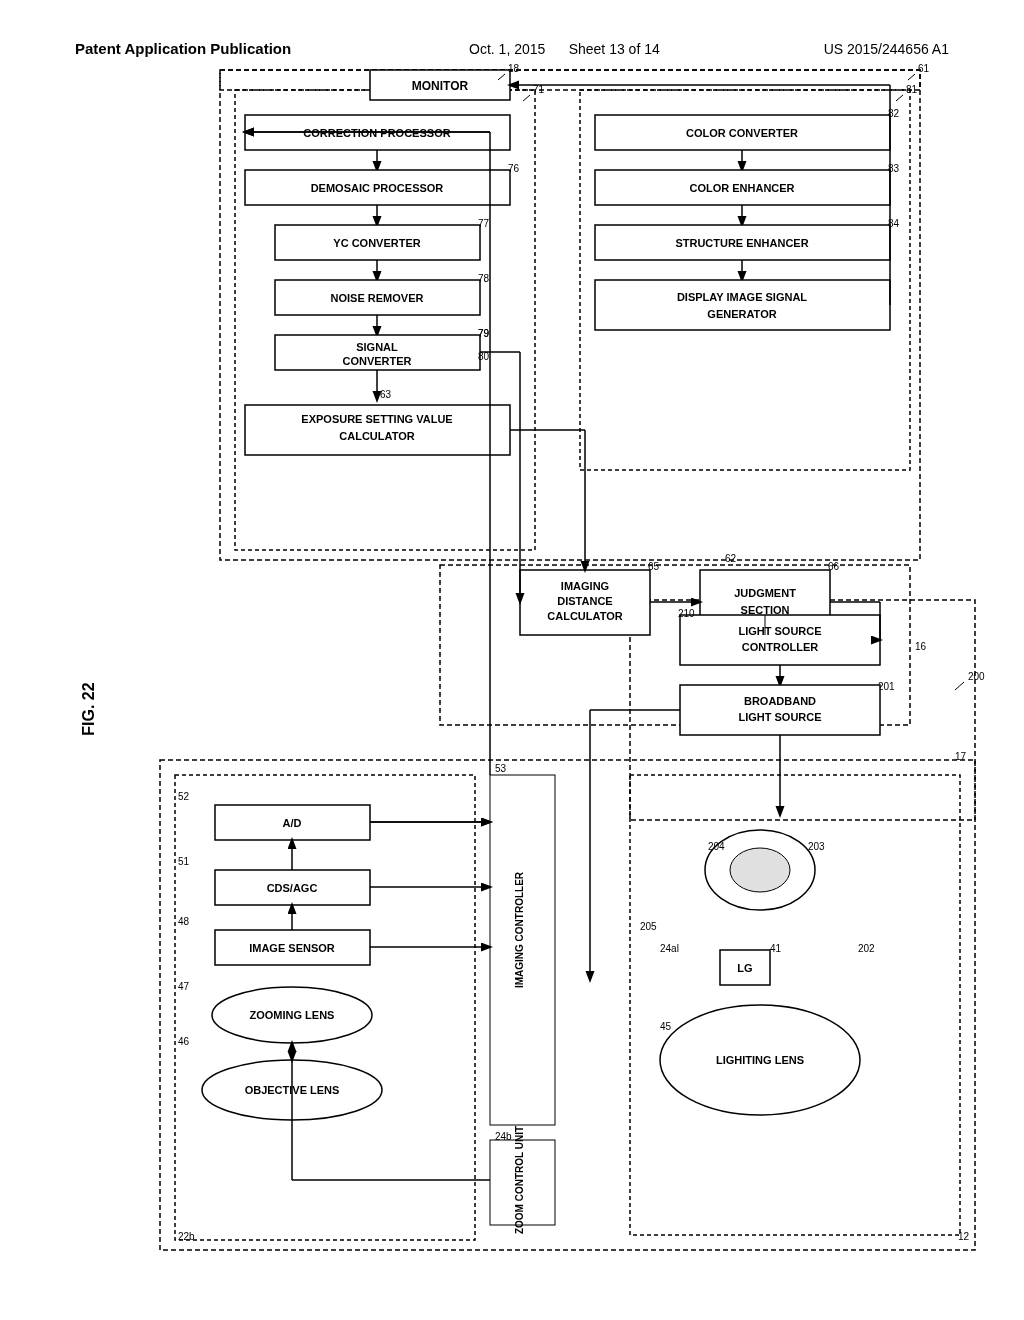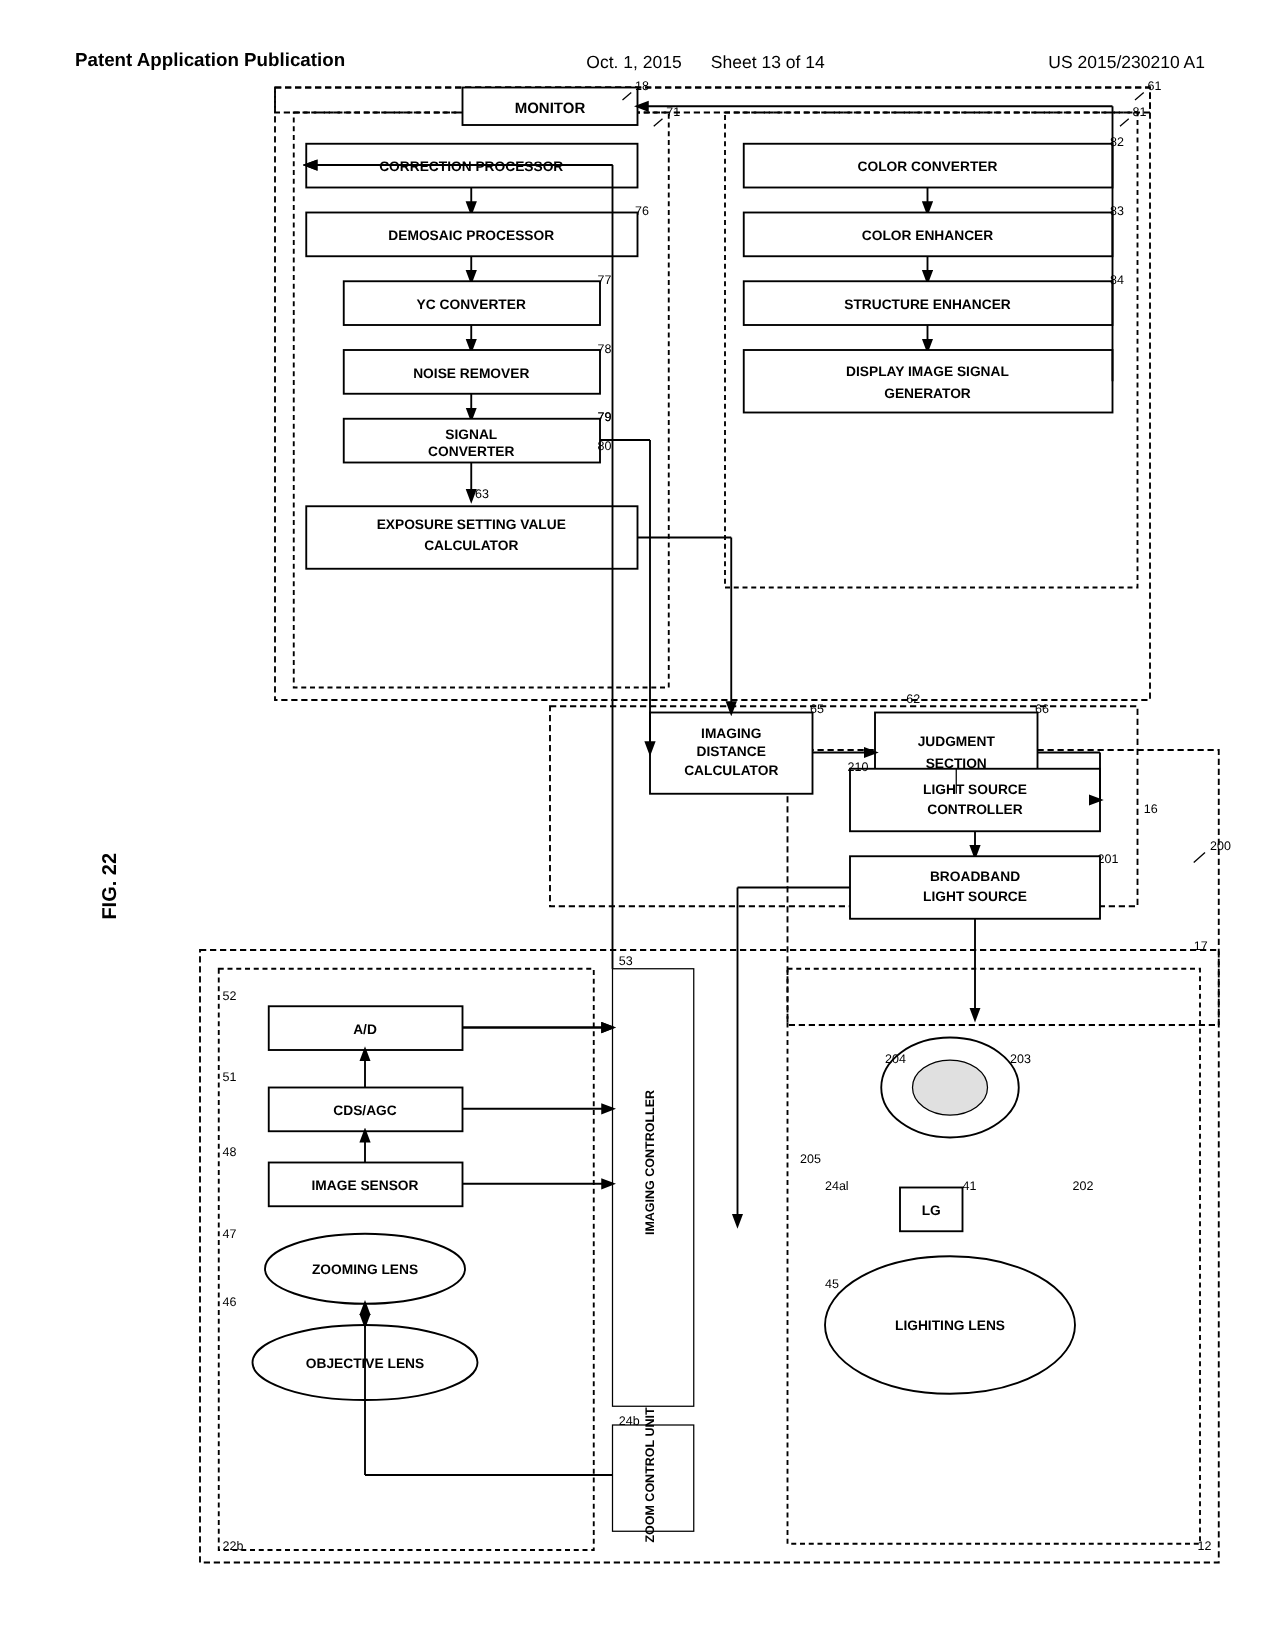--- a/index.html
+++ b/index.html
@@ -16,7 +16,7 @@
       height: 1320px;
       background: #fff;
       position: relative;
-      padding: 40px 60px;
+      padding: 40px 75px;
     }
     .header {
       display: flex;

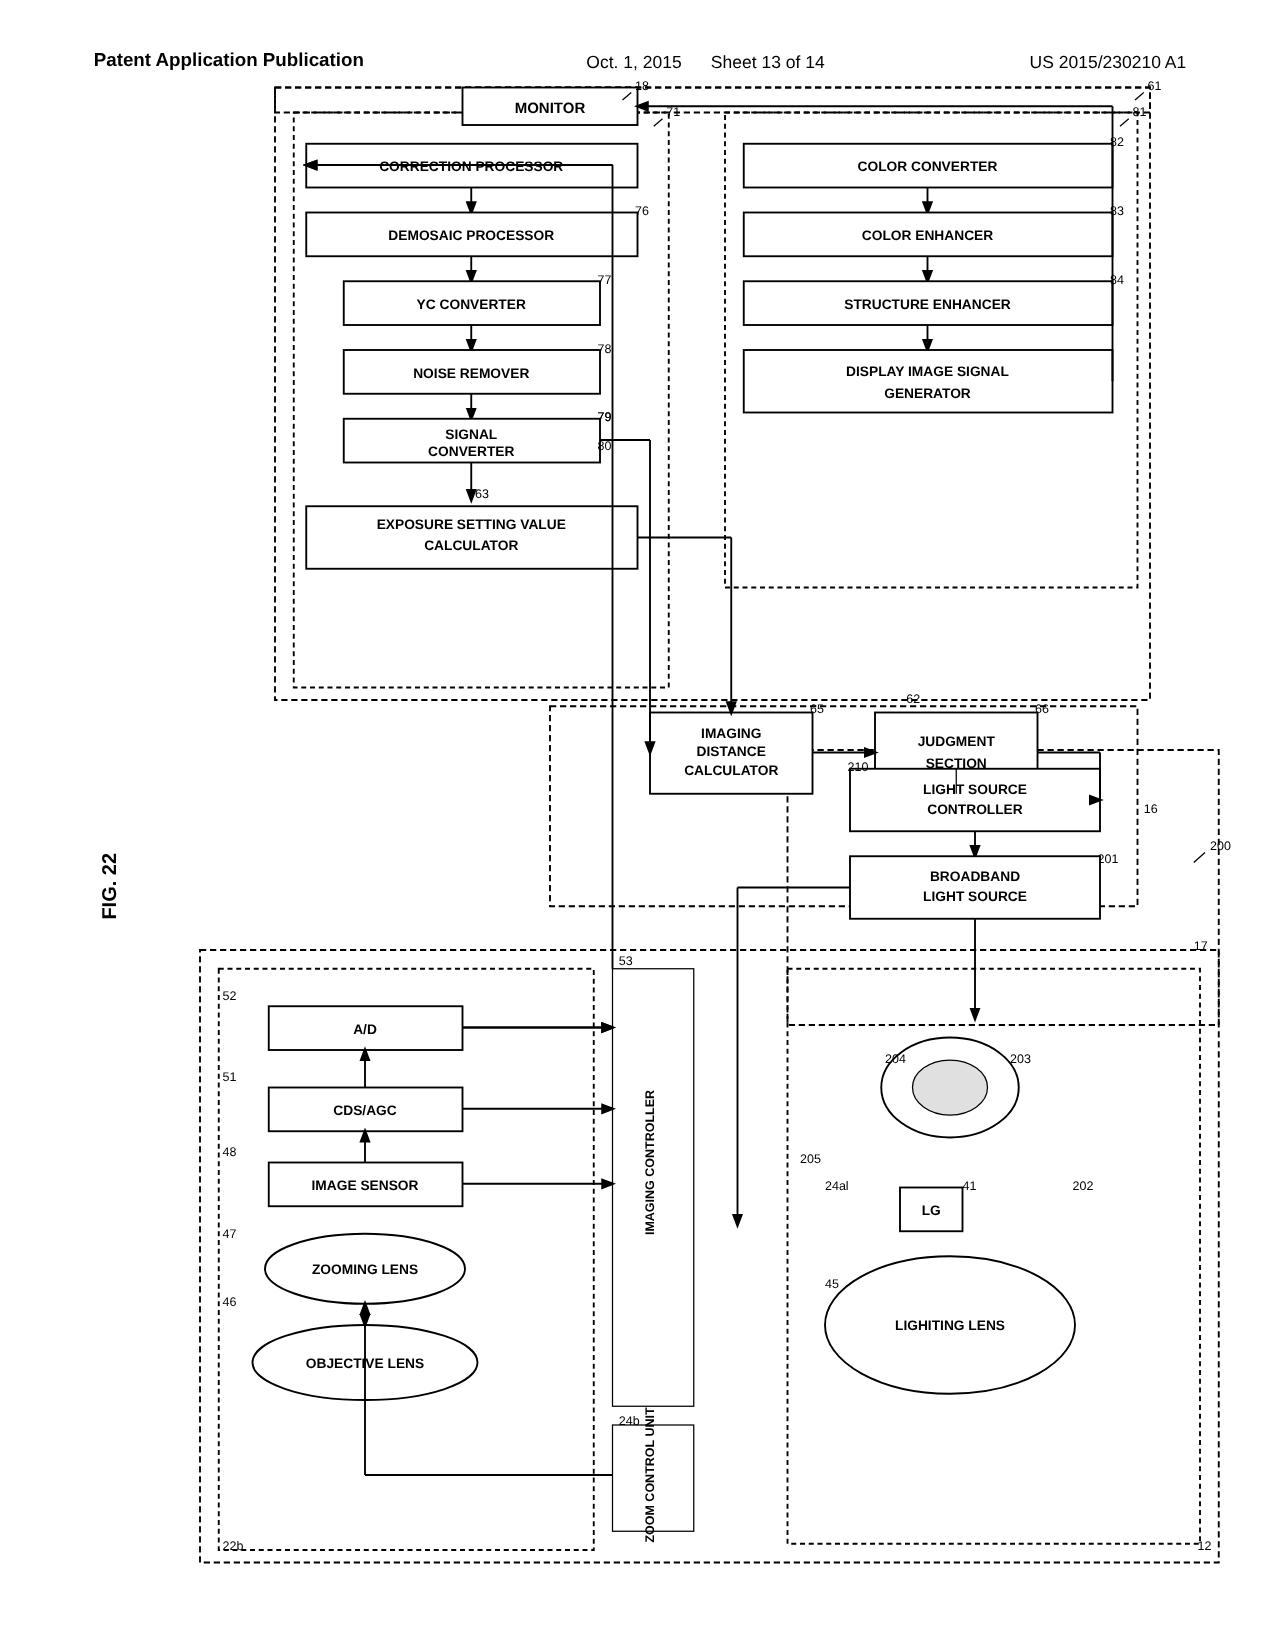--- a/index.html
+++ b/index.html
@@ -53,7 +53,7 @@
       &nbsp;&nbsp;&nbsp;&nbsp;
       <span>Sheet 13 of 14</span>
     </span>
-    <span class="header-right">US 2015/230210 A1</span>
+    <span class="header-right">US 2015/244656 A1</span>
   </div>
 
   <div class="fig-label" style="position:absolute; left:62px; top:700px; transform:rotate(-90deg); font-size:16px; font-weight:bold; white-space:nowrap;">FIG. 22</div>

